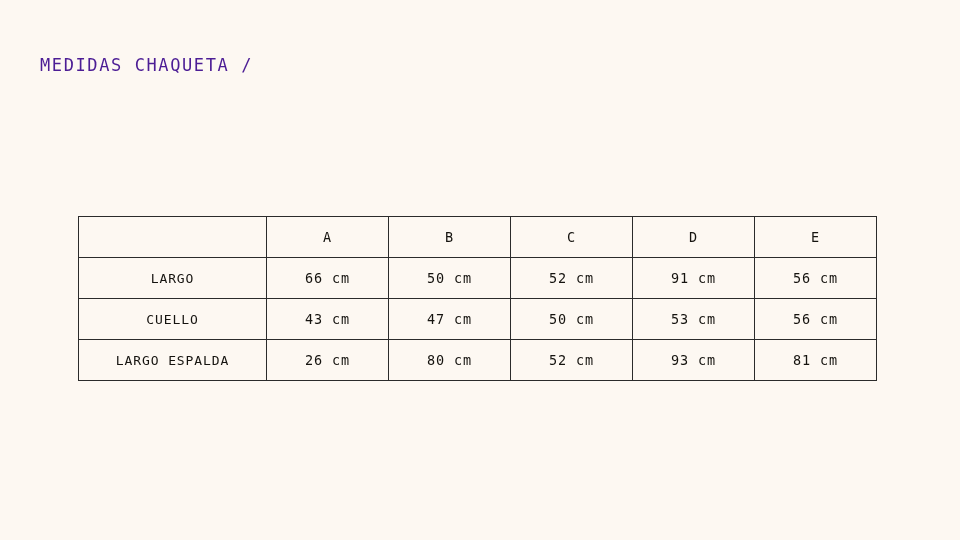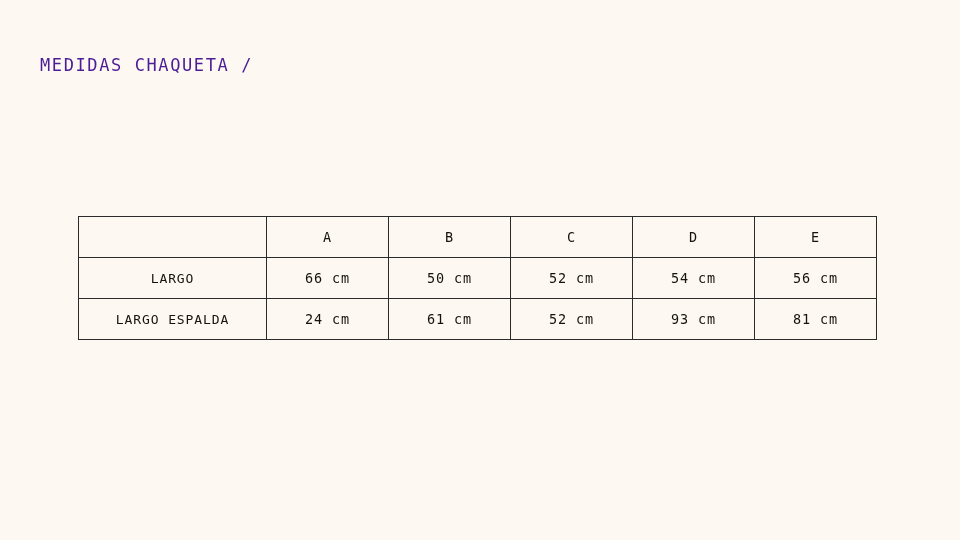--- a/index.html
+++ b/index.html
@@ -94,7 +94,7 @@
         <td>66 cm</td>
         <td>50 cm</td>
         <td>52 cm</td>
-        <td>54 cm</td>
+        <td>91 cm</td>
         <td>56 cm</td>
       </tr>
       <tr>

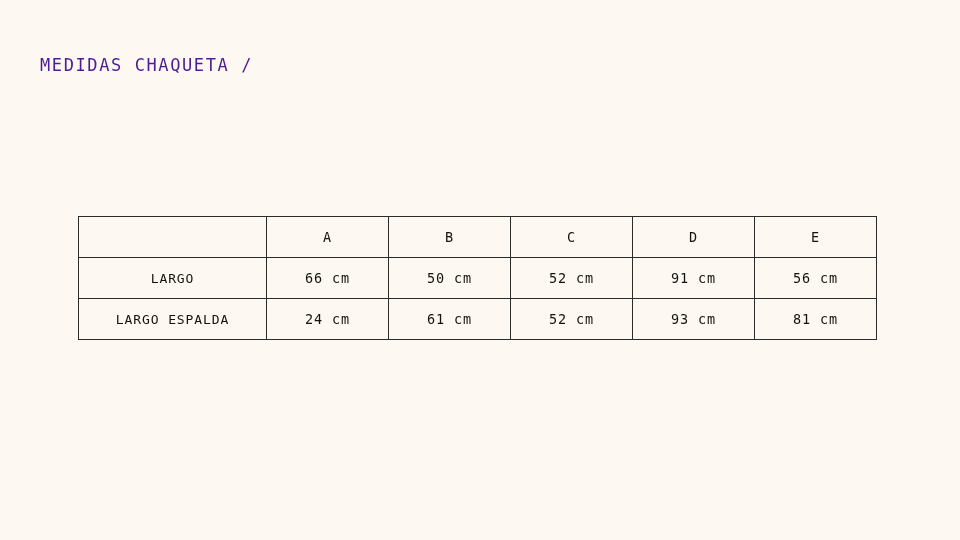--- a/index.html
+++ b/index.html
@@ -98,6 +98,14 @@
         <td>56 cm</td>
       </tr>
       <tr>
+        <th class="row-label">CUELLO</th>
+        <td>43 cm</td>
+        <td>47 cm</td>
+        <td>50 cm</td>
+        <td>53 cm</td>
+        <td>56 cm</td>
+      </tr>
+      <tr>
         <th class="row-label">LARGO ESPALDA</th>
         <td>24 cm</td>
         <td>61 cm</td>

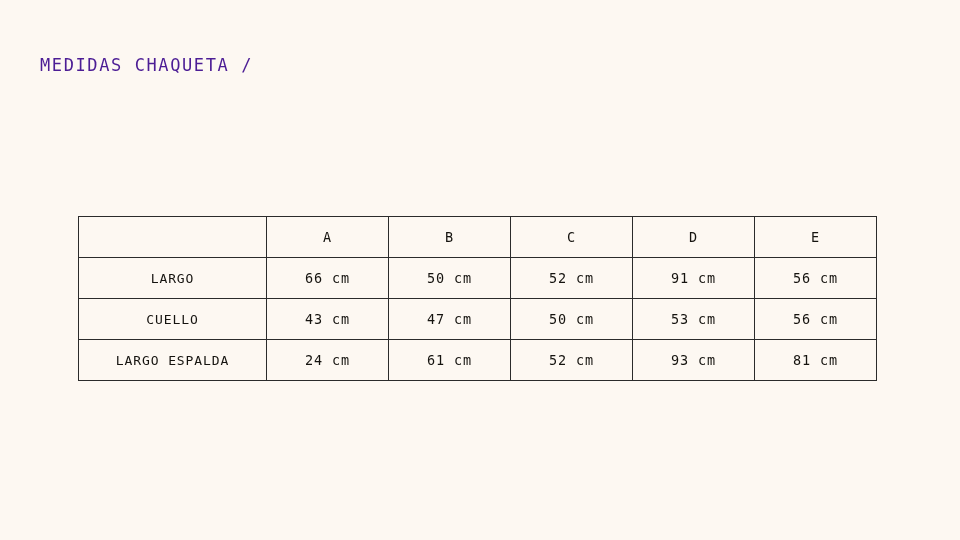--- a/index.html
+++ b/index.html
@@ -107,7 +107,7 @@
       </tr>
       <tr>
         <th class="row-label">LARGO ESPALDA</th>
-        <td>24 cm</td>
+        <td>26 cm</td>
         <td>61 cm</td>
         <td>52 cm</td>
         <td>93 cm</td>

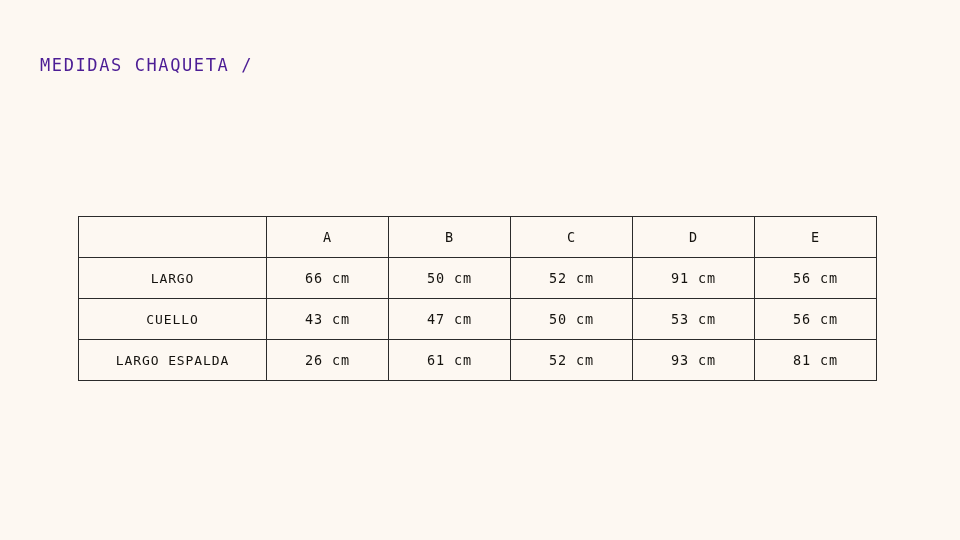--- a/index.html
+++ b/index.html
@@ -108,7 +108,7 @@
       <tr>
         <th class="row-label">LARGO ESPALDA</th>
         <td>26 cm</td>
-        <td>61 cm</td>
+        <td>80 cm</td>
         <td>52 cm</td>
         <td>93 cm</td>
         <td>81 cm</td>

